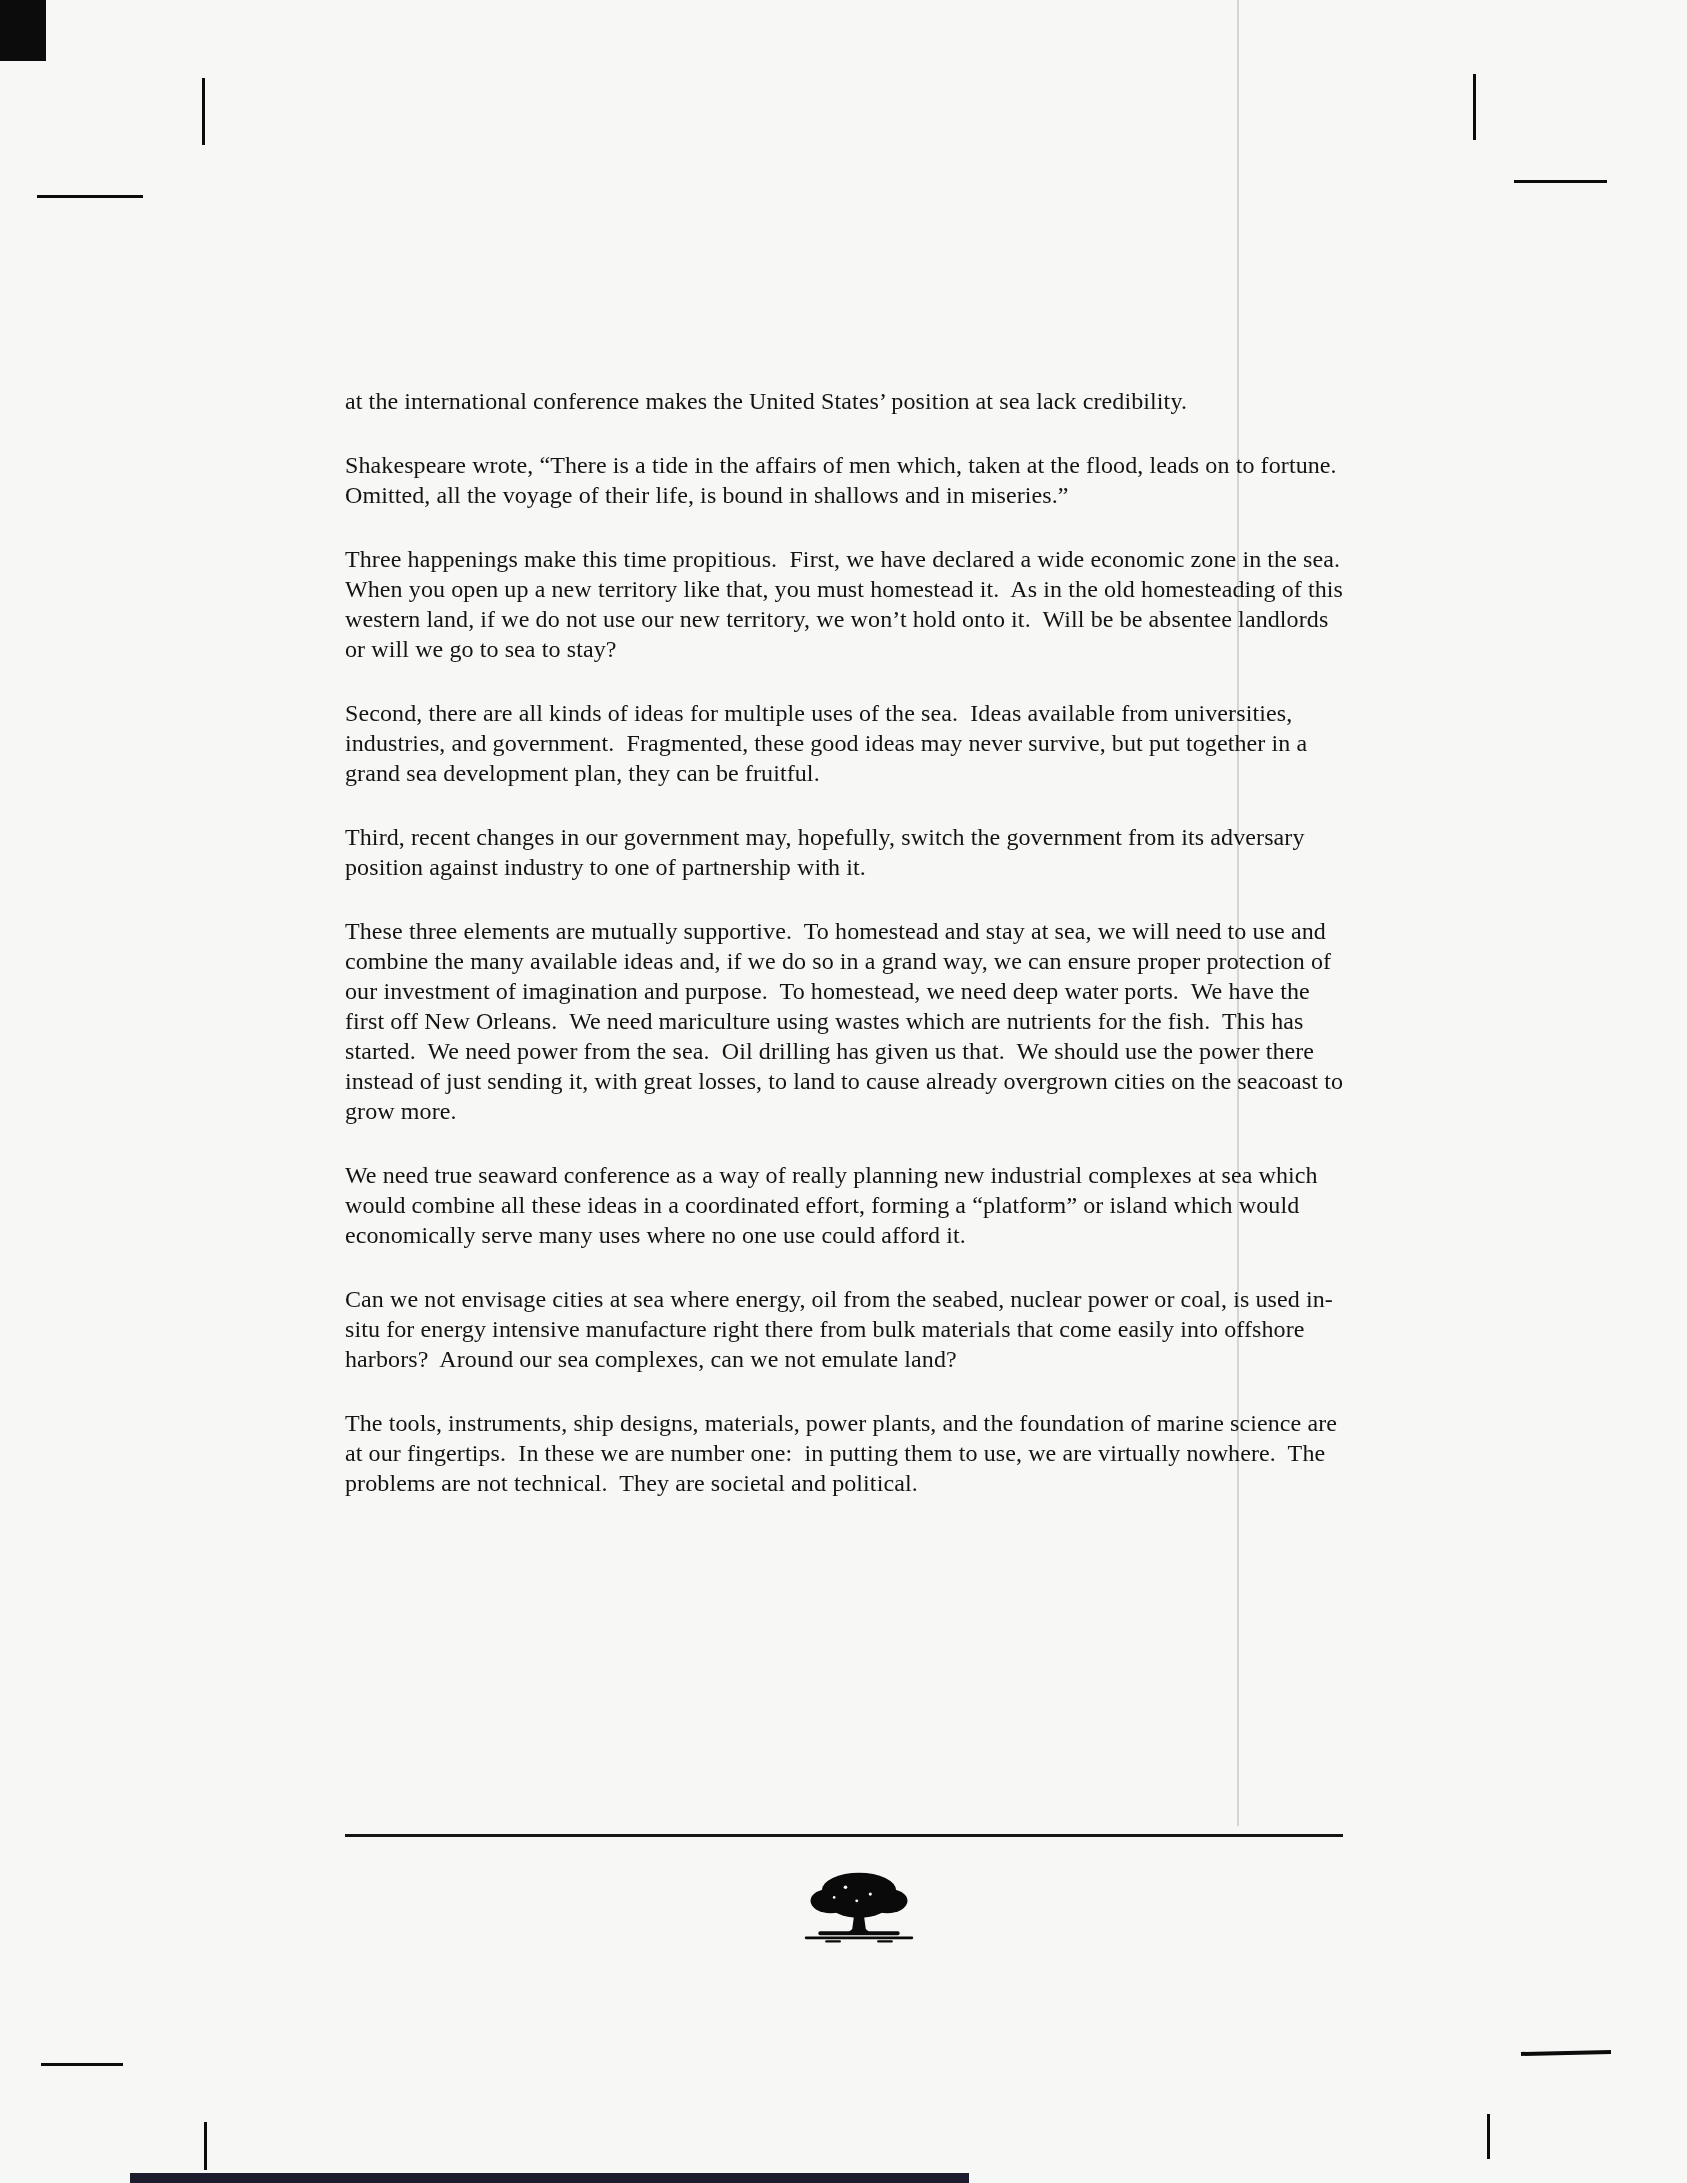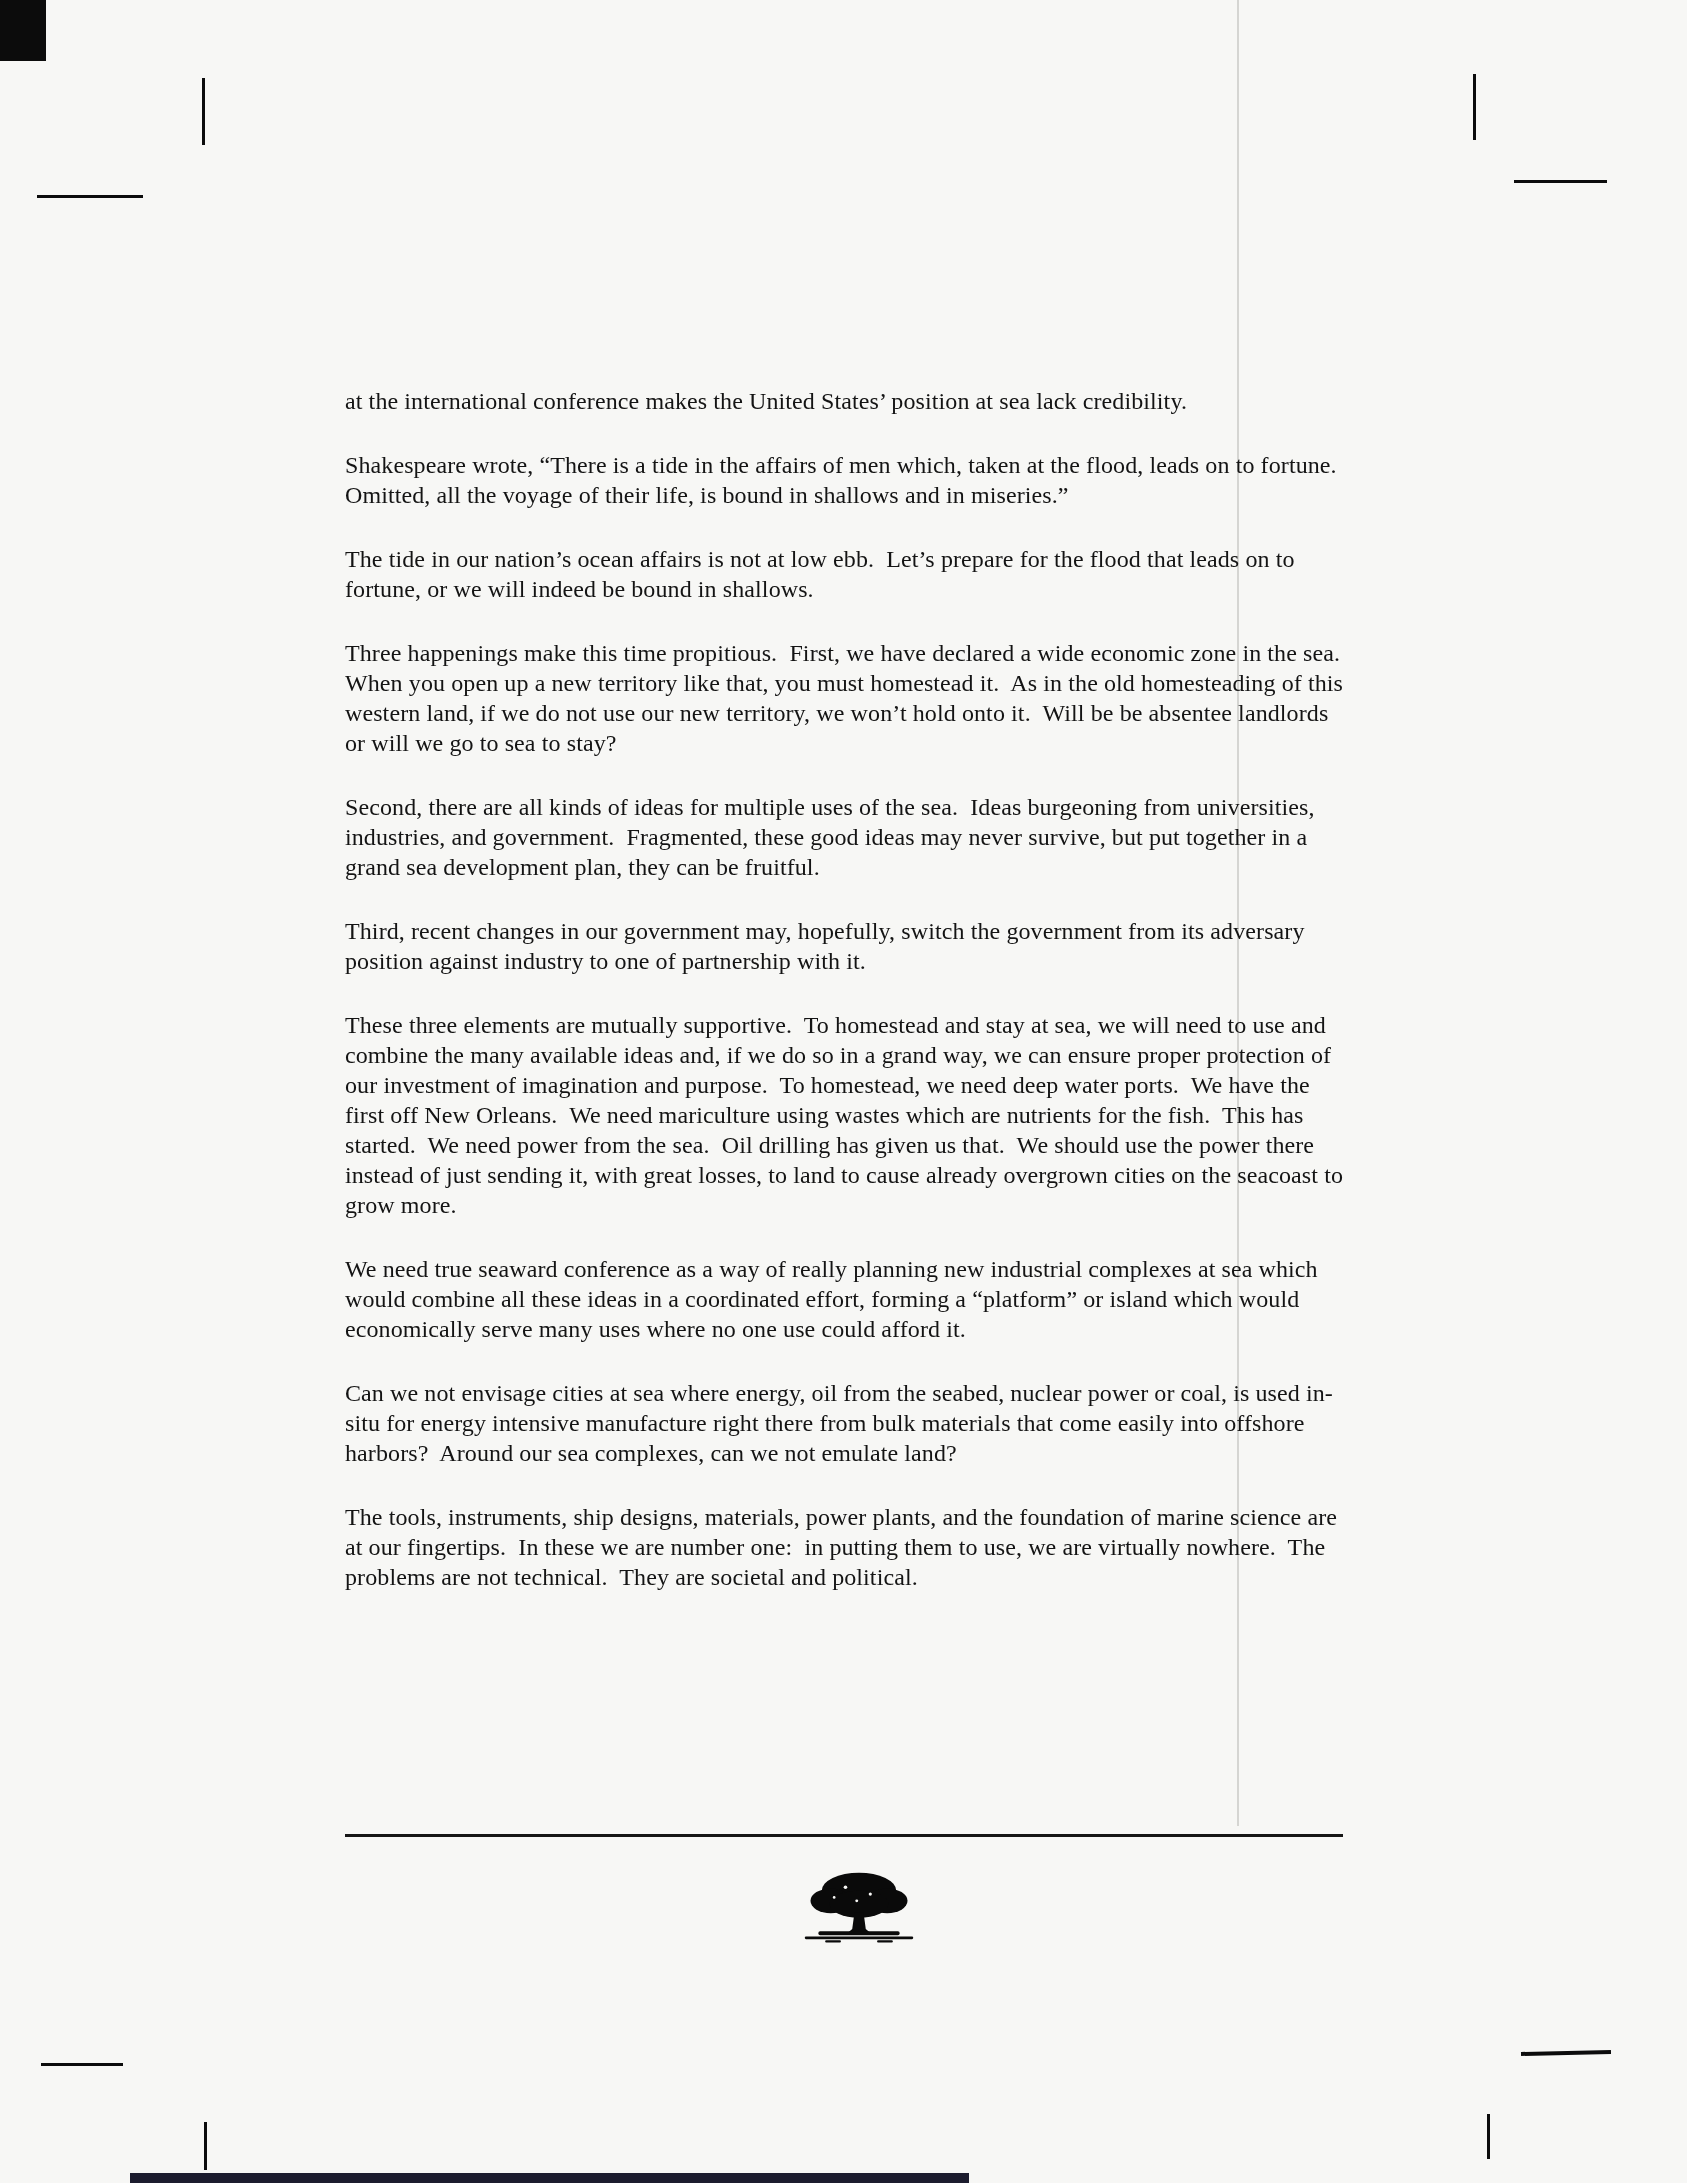--- a/index.html
+++ b/index.html
@@ -102,7 +102,6 @@
   <div class="text-block">
       <p>at the international conference makes the United States’ position at sea lack credibility.</p>
       <p>Shakespeare wrote, “There is a tide in the affairs of men which, taken at the flood, leads on to fortune.  Omitted, all the voyage of their life, is bound in shallows and in miseries.”</p>
-      <p>The tide in our nation’s ocean affairs is not at low ebb.  Let’s prepare for the flood that leads on to fortune, or we will indeed be bound in shallows.</p>
       <p>Three happenings make this time propitious.  First, we have declared a wide economic zone in the sea.  When you open up a new territory like that, you must homestead it.  As in the old homesteading of this western land, if we do not use our new territory, we won’t hold onto it.  Will be be absentee landlords or will we go to sea to stay?</p>
       <p>Second, there are all kinds of ideas for multiple uses of the sea.  Ideas burgeoning from universities, industries, and government.  Fragmented, these good ideas may never survive, but put together in a grand sea development plan, they can be fruitful.</p>
       <p>Third, recent changes in our government may, hopefully, switch the government from its adversary position against industry to one of partnership with it.</p>

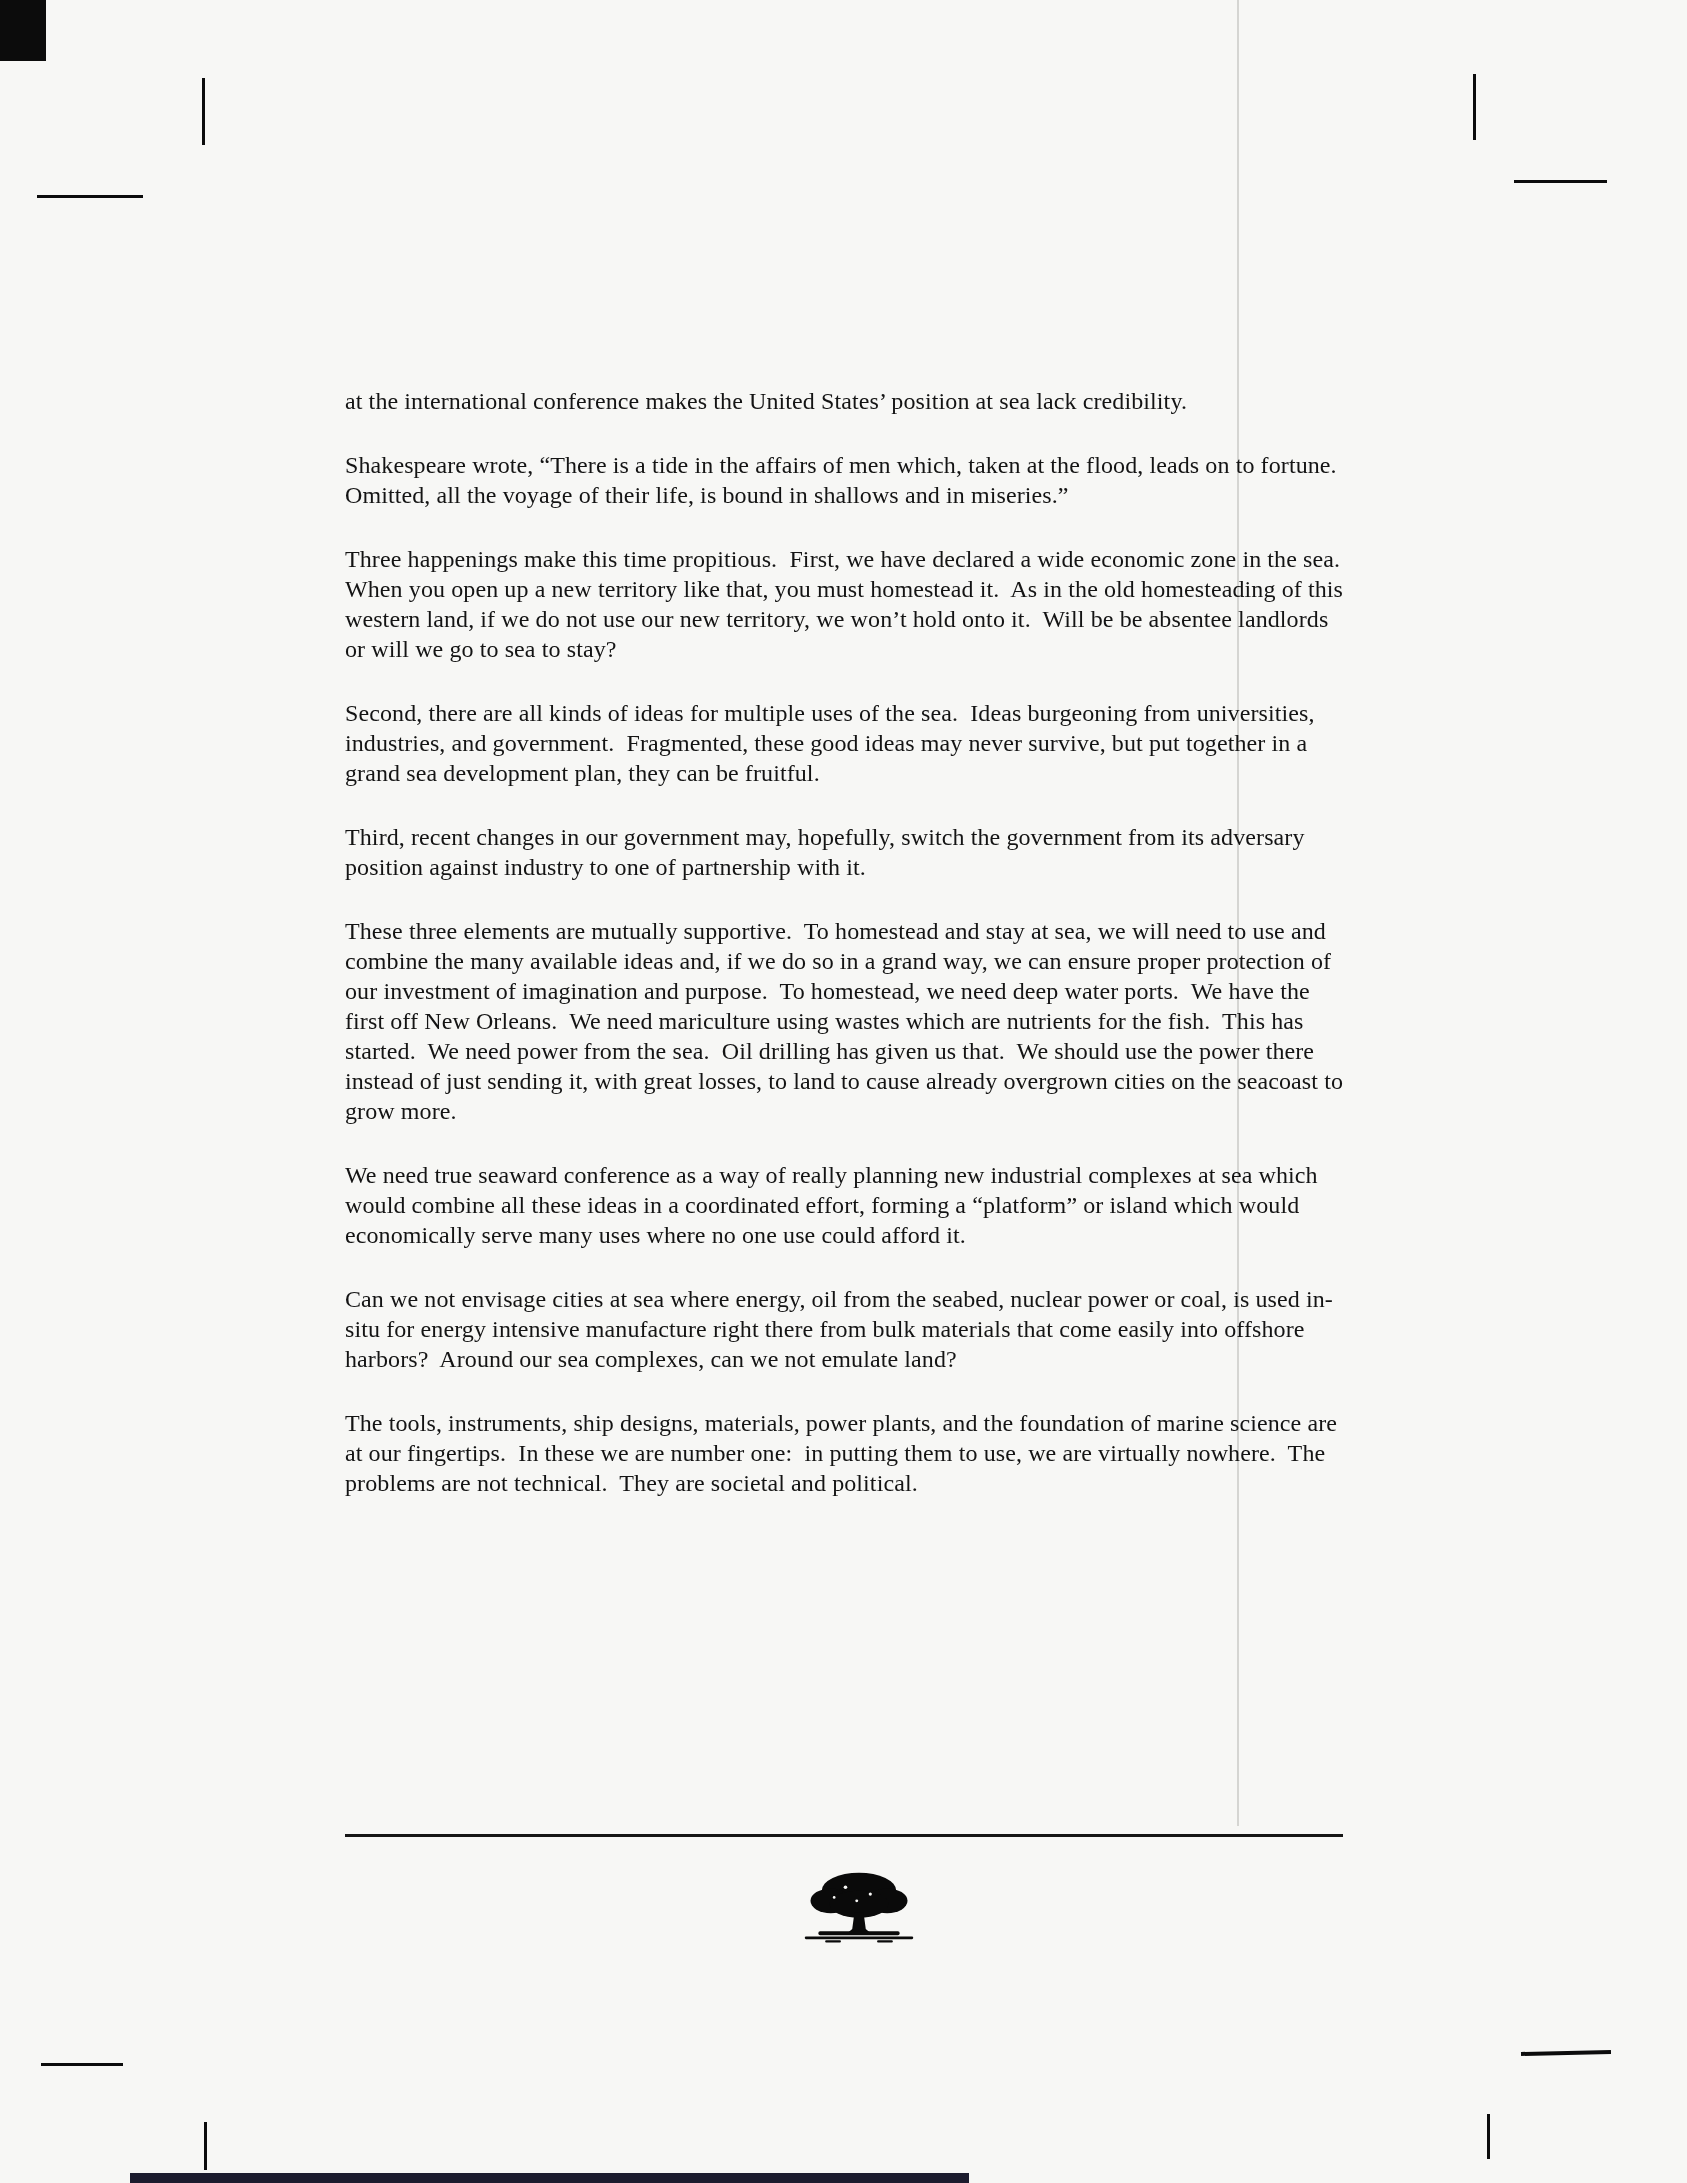--- a/index.html
+++ b/index.html
@@ -103,7 +103,7 @@
       <p>at the international conference makes the United States’ position at sea lack credibility.</p>
       <p>Shakespeare wrote, “There is a tide in the affairs of men which, taken at the flood, leads on to fortune.  Omitted, all the voyage of their life, is bound in shallows and in miseries.”</p>
       <p>Three happenings make this time propitious.  First, we have declared a wide economic zone in the sea.  When you open up a new territory like that, you must homestead it.  As in the old homesteading of this western land, if we do not use our new territory, we won’t hold onto it.  Will be be absentee landlords or will we go to sea to stay?</p>
-      <p>Second, there are all kinds of ideas for multiple uses of the sea.  Ideas burgeoning from universities, industries, and government.  Fragmented, these good ideas may never survive, but put together in a grand sea development plan, they can be fruitful.</p>
+      <p>Second, there are all kinds of ideas for multiple uses of the sea.  Ideas available from universities, industries, and government.  Fragmented, these good ideas may never survive, but put together in a grand sea development plan, they can be fruitful.</p>
       <p>Third, recent changes in our government may, hopefully, switch the government from its adversary position against industry to one of partnership with it.</p>
       <p>These three elements are mutually supportive.  To homestead and stay at sea, we will need to use and combine the many available ideas and, if we do so in a grand way, we can ensure proper protection of our investment of imagination and purpose.  To homestead, we need deep water ports.  We have the first off New Orleans.  We need mariculture using wastes which are nutrients for the fish.  This has started.  We need power from the sea.  Oil drilling has given us that.  We should use the power there instead of just sending it, with great losses, to land to cause already overgrown cities on the seacoast to grow more.</p>
       <p>We need true seaward conference as a way of really planning new industrial complexes at sea which would combine all these ideas in a coordinated effort, forming a “platform” or island which would economically serve many uses where no one use could afford it.</p>

